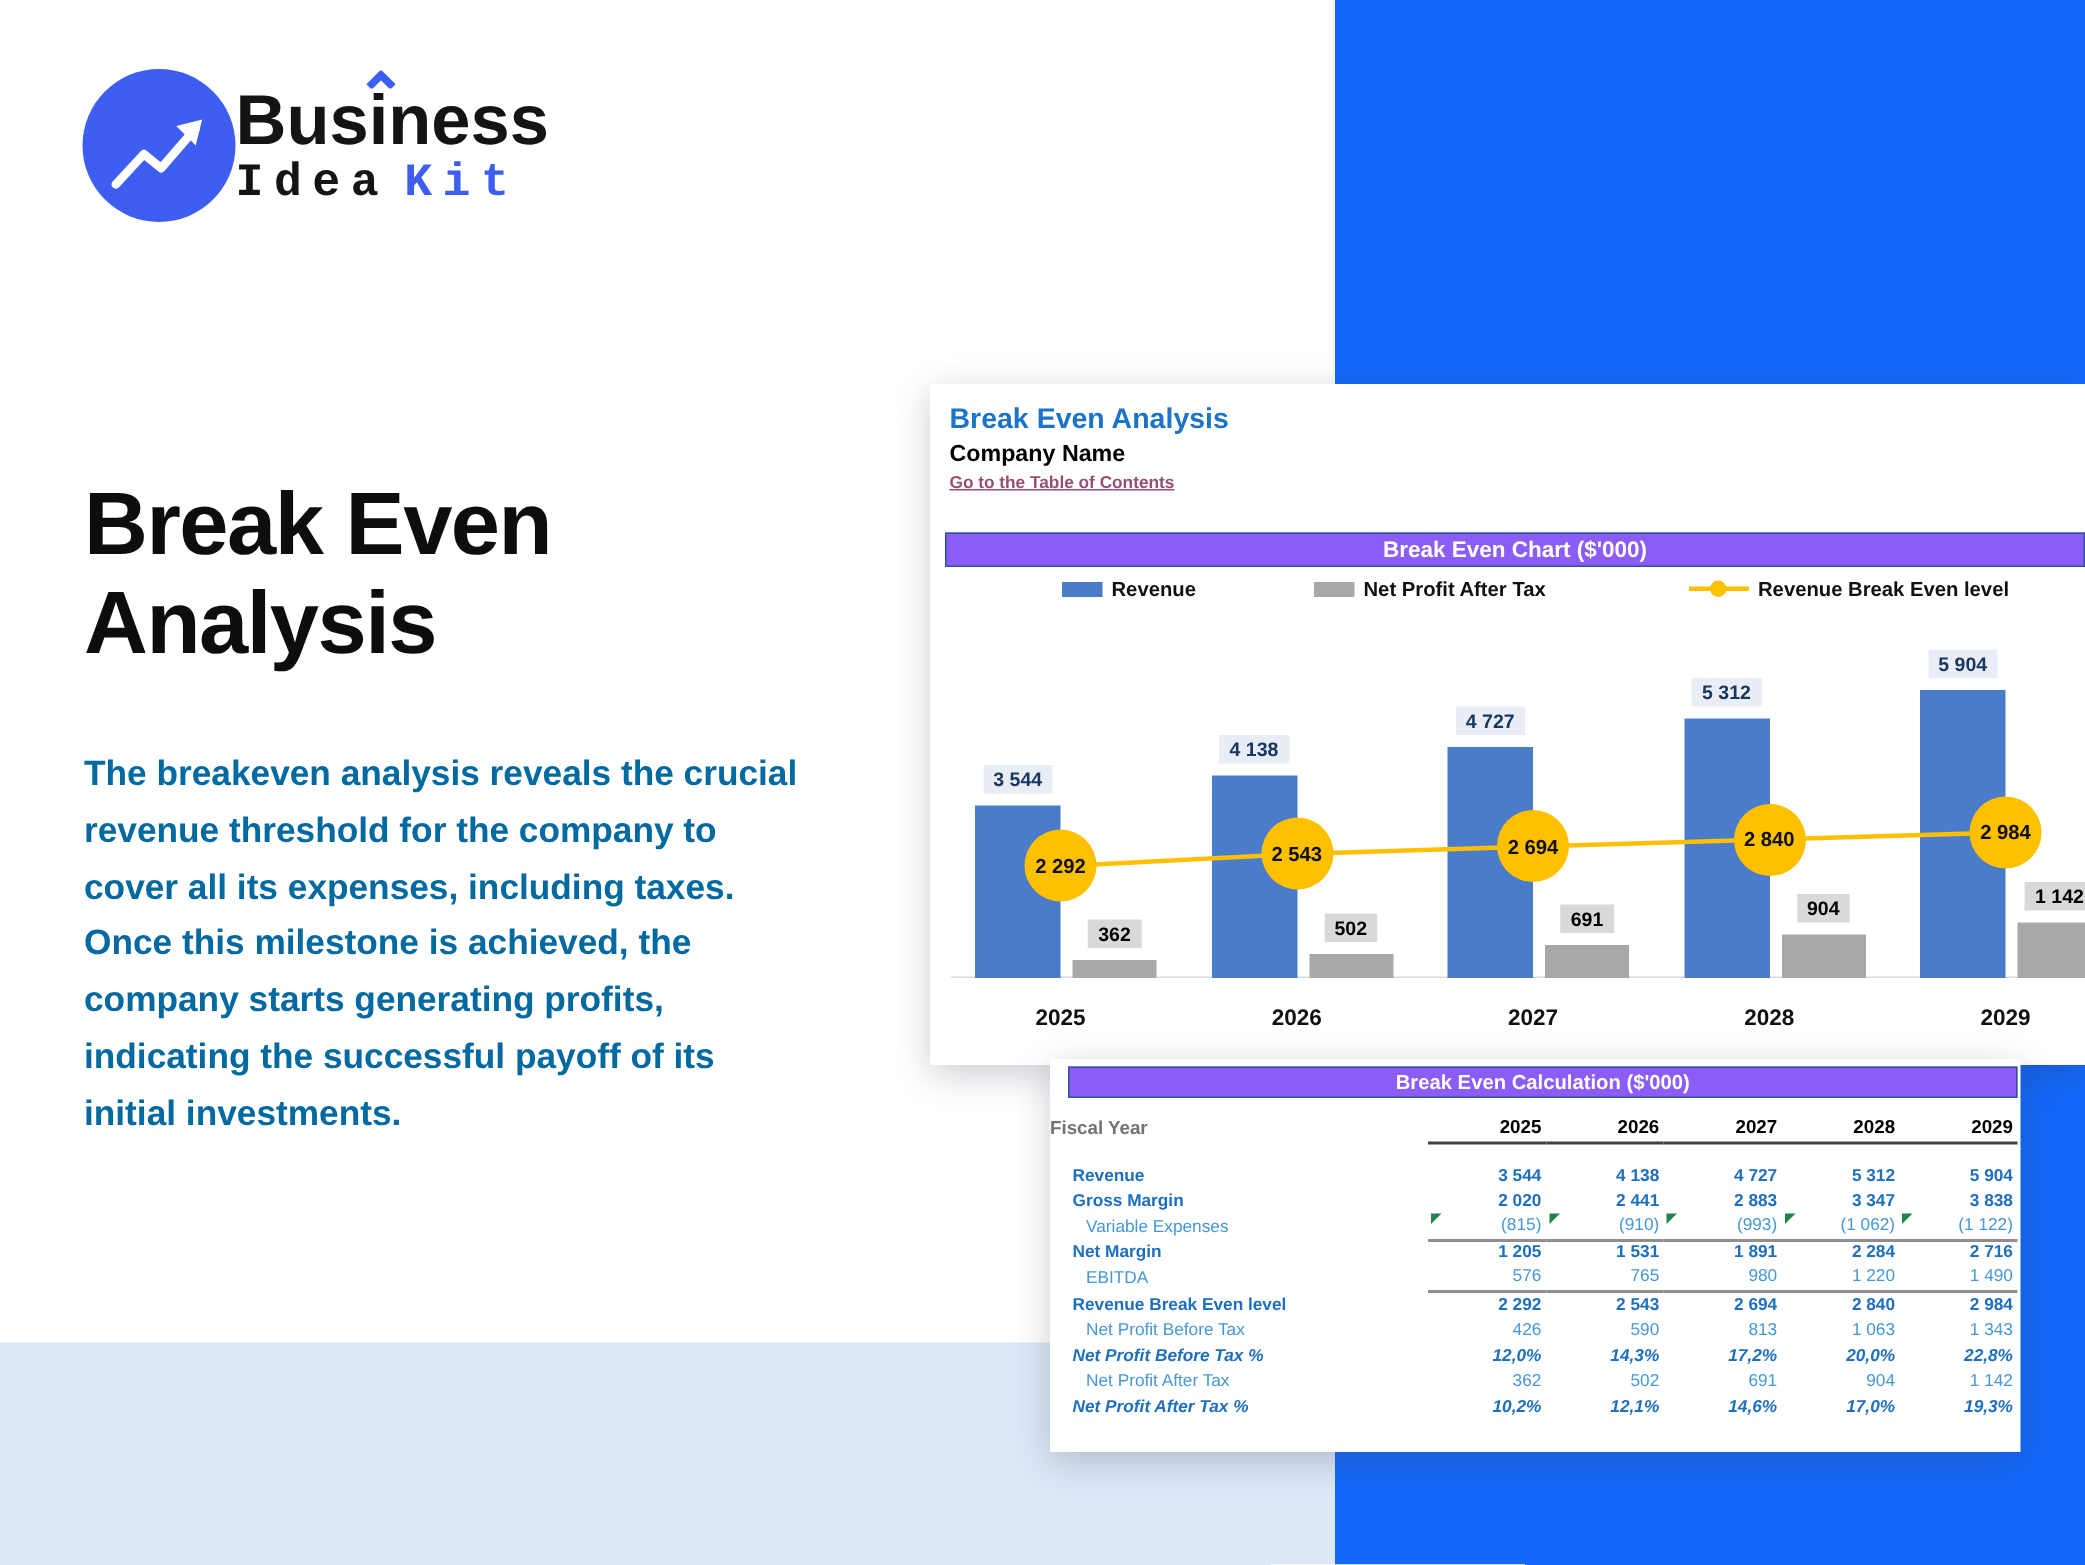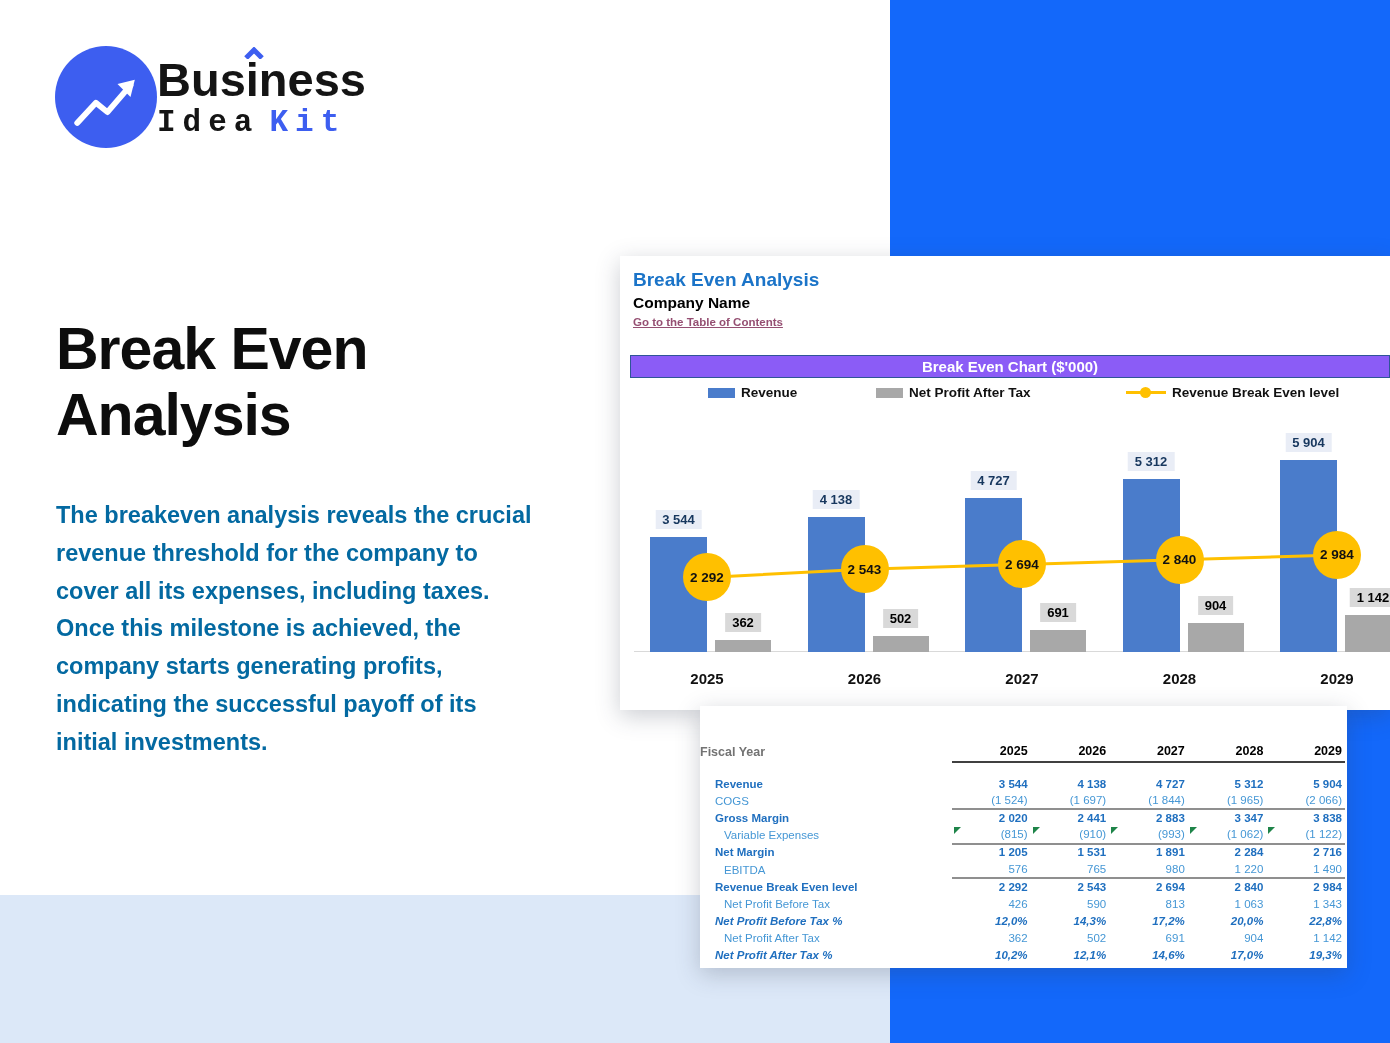--- a/index.html
+++ b/index.html
@@ -153,6 +153,7 @@
 </div>
 
 <div class="card table-card">
+  <div class="hdr-bar table-hdr">Break Even Calculation ($'000)</div>
   <div id="tbl">
       <div class="trow trow-head">
         <div class="thead-lab">Fiscal Year</div>

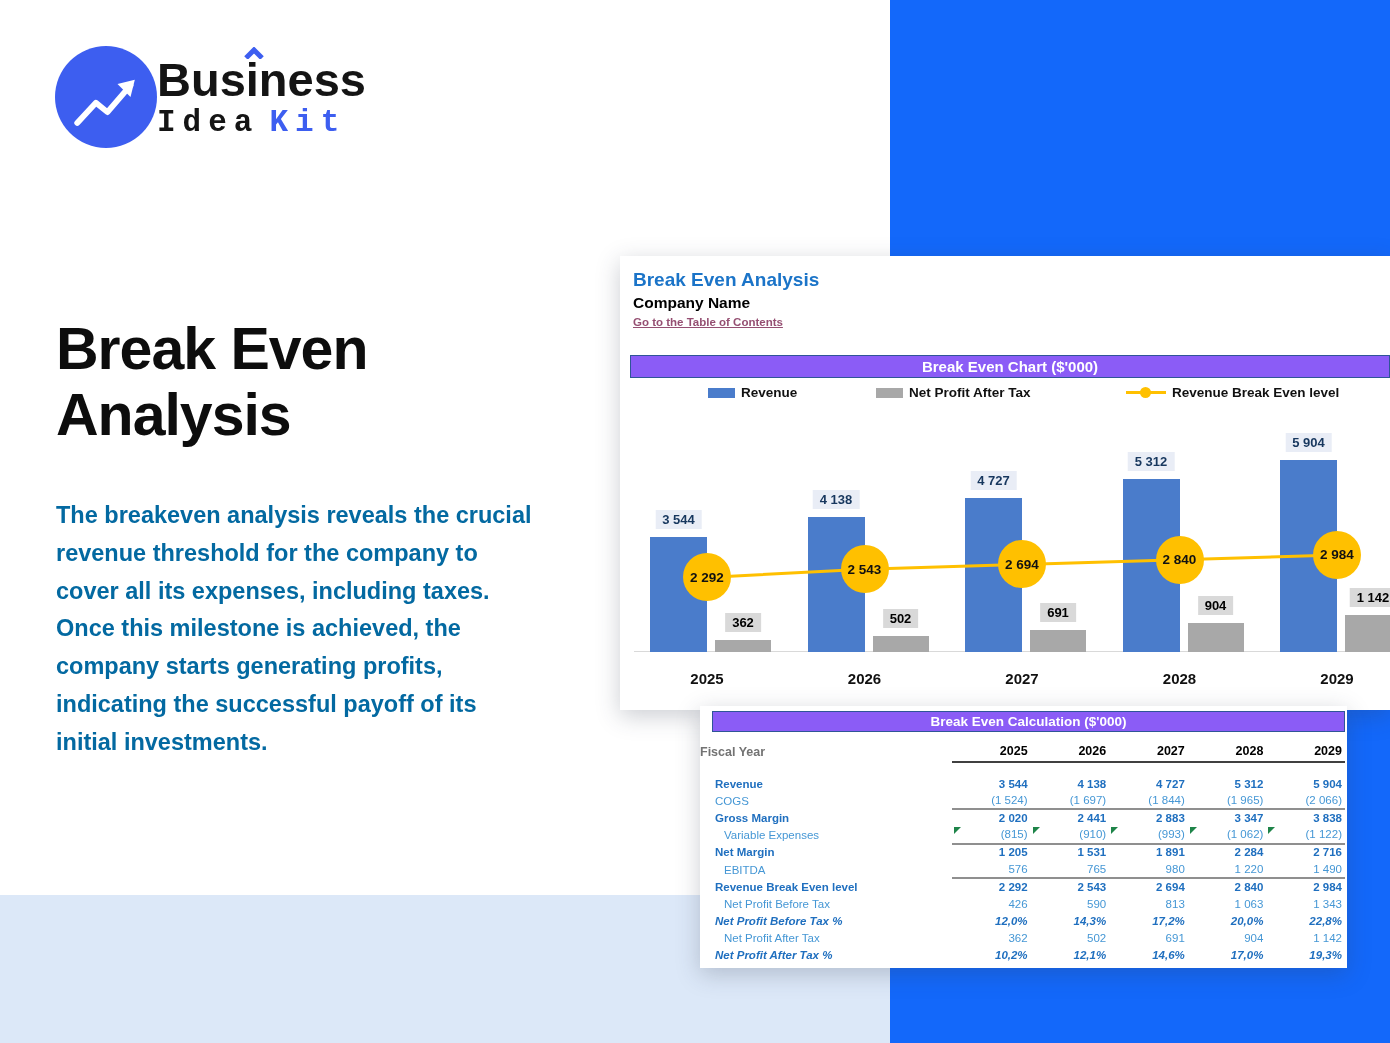--- a/index.html
+++ b/index.html
@@ -171,14 +171,6 @@
         <div class="val b">5 312</div>
         <div class="val b">5 904</div>
       </div>
-      <div class="trow sep">
-        <div class="lab">COGS</div>
-        <div class="val">(1 524)</div>
-        <div class="val">(1 697)</div>
-        <div class="val">(1 844)</div>
-        <div class="val">(1 965)</div>
-        <div class="val">(2 066)</div>
-      </div>
       <div class="trow">
         <div class="lab b">Gross Margin</div>
         <div class="val b">2 020</div>

